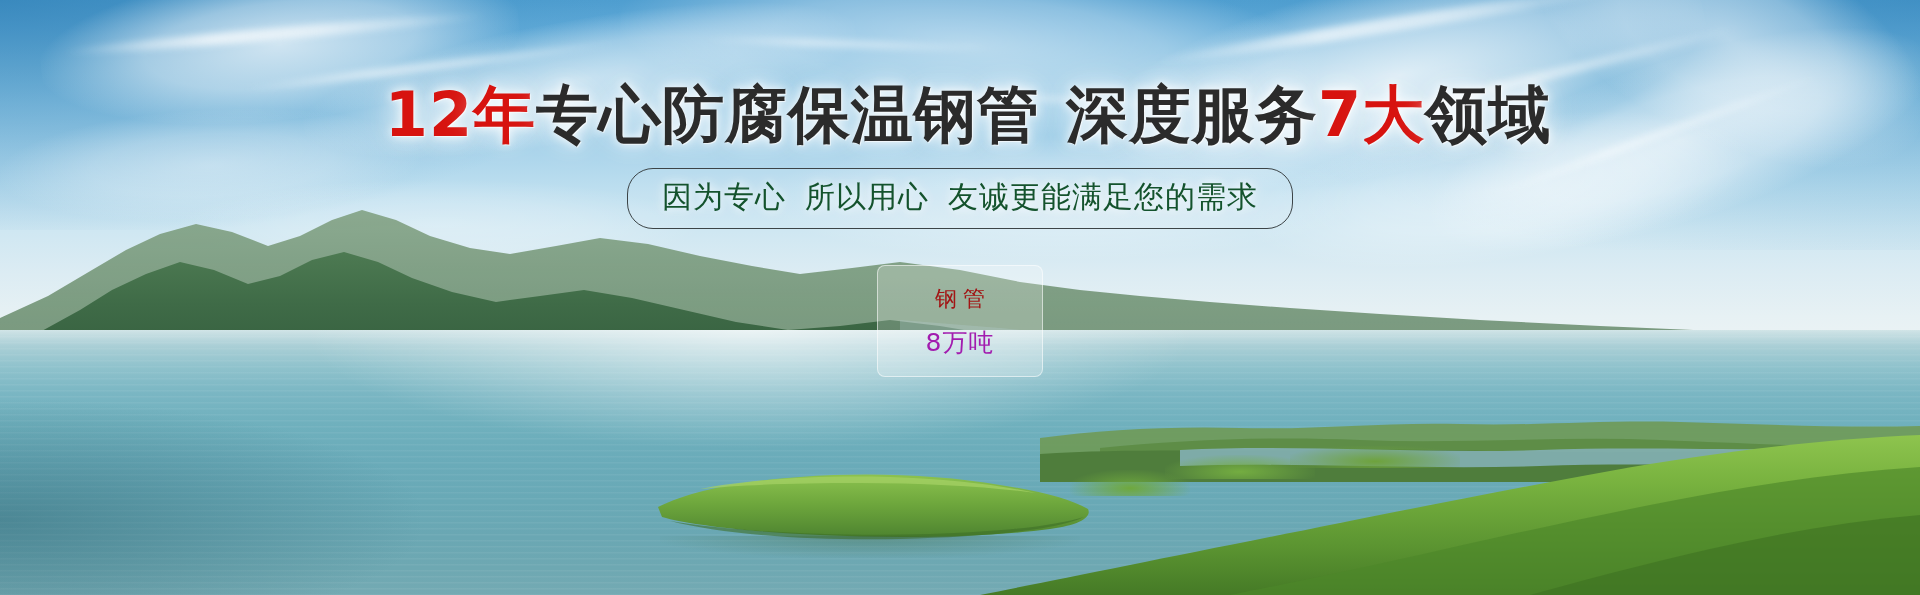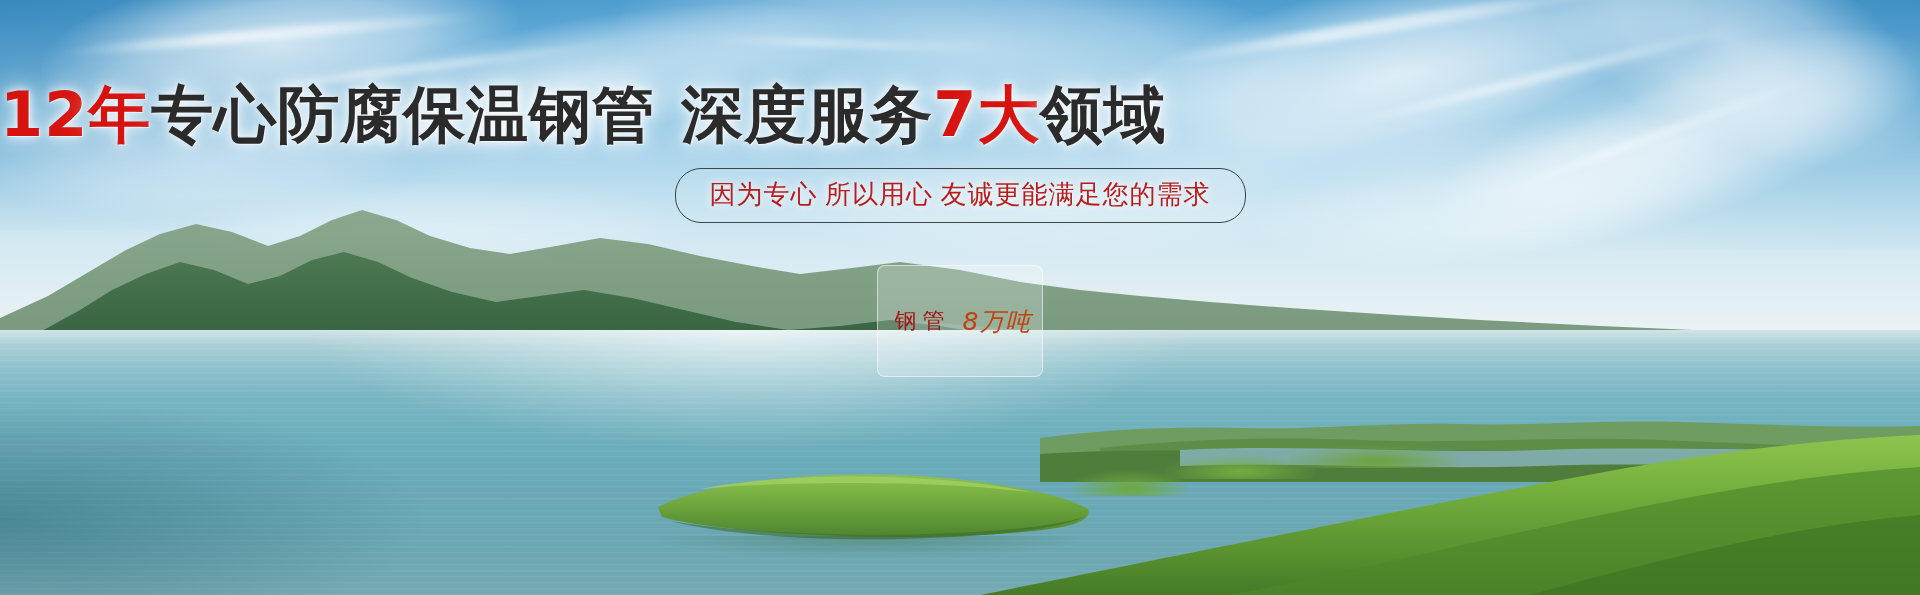--- a/index.html
+++ b/index.html
@@ -125,6 +125,7 @@
   
   .headline {
     position:absolute; left:0; top:84px; width:1920px;
+    text-align:center;
     font-family:"DejaVu Sans", sans-serif;
     font-size:62px;
     font-weight:bold;
@@ -137,6 +138,7 @@
       0 0 22px rgba(255,255,255,0.75),
       0 0 36px rgba(255,255,255,0.5),
       1px 1px 0 rgba(255,255,255,0.6);
+    padding-left: 16px;
   }
   .headline .red { color:#d7130f; }
   .headline .gap { display:inline-block; width:26px; }

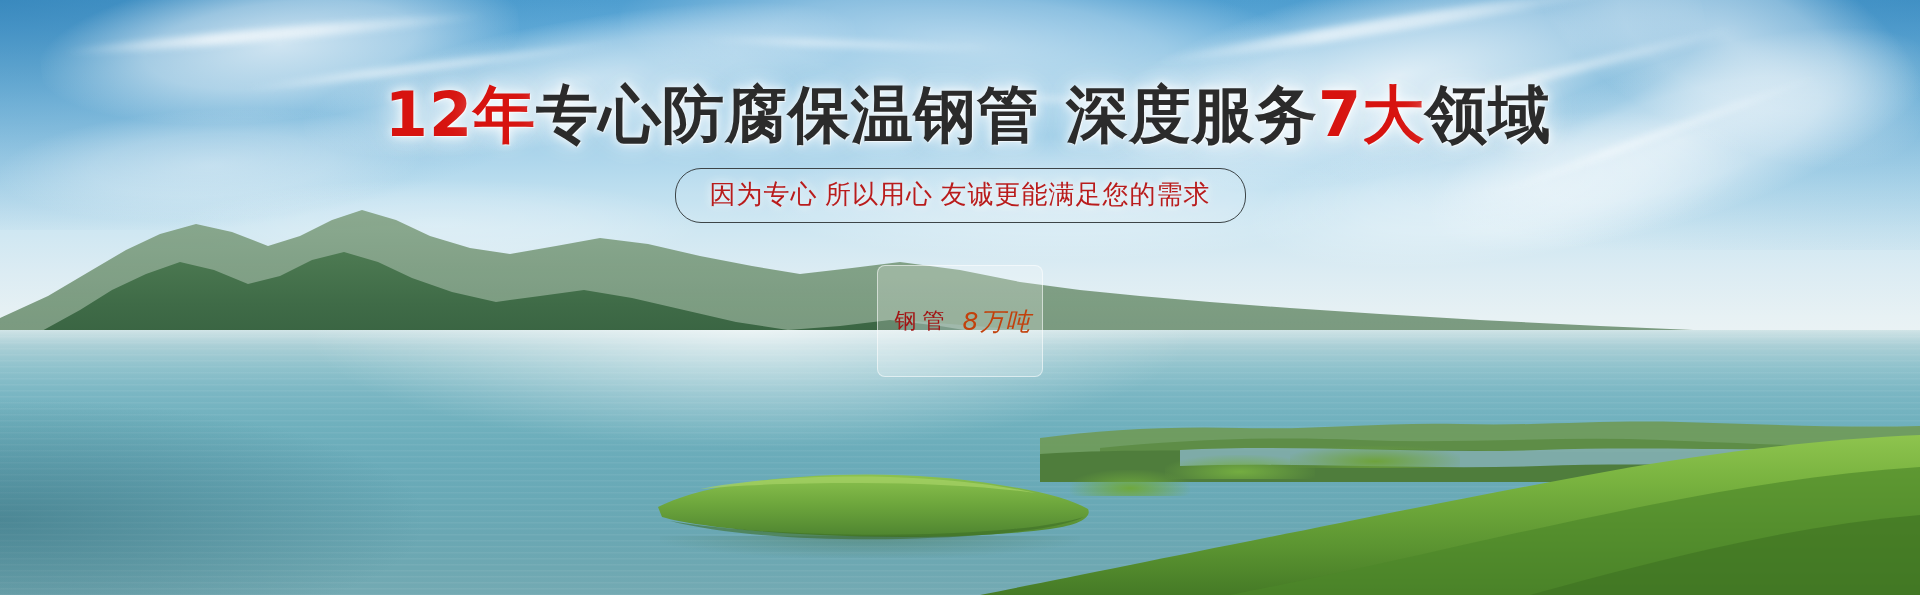--- a/index.html
+++ b/index.html
@@ -151,9 +151,9 @@
     border:1px solid #3c4447;
     border-radius:26px;
     padding:8px 34px 10px 34px;
-    font-family:Liberation Serif, serif;
-    font-size:26px;
-    color:#b91c1c;
+    font-family:Liberation Mono, monospace;
+    font-size:30px;
+    color:#14532d;
     letter-spacing:1px;
     white-space:nowrap;
     background:rgba(255,255,255,0.08);

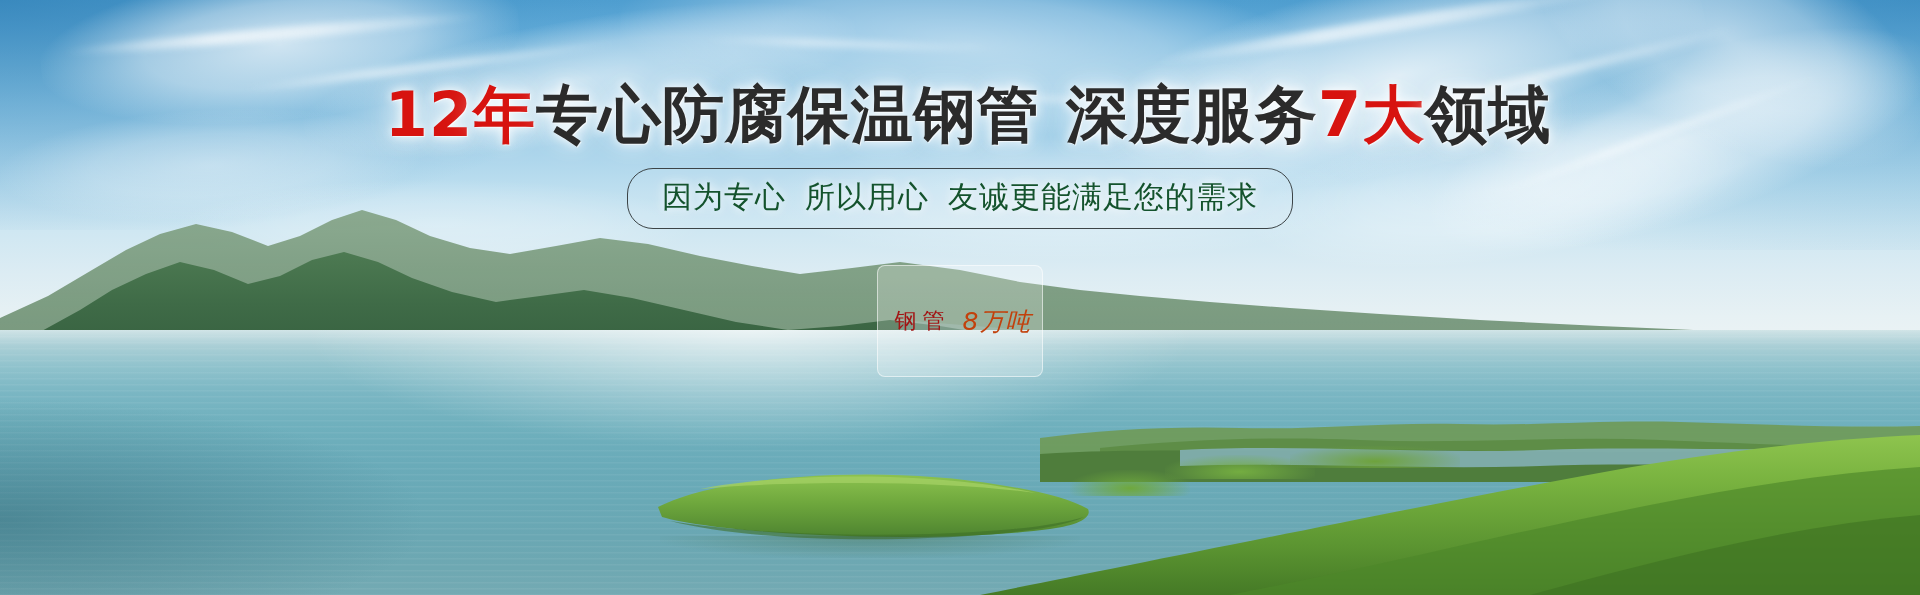--- a/index.html
+++ b/index.html
@@ -171,6 +171,7 @@
     border:1px solid rgba(255,255,255,0.55);
     background:rgba(255,255,255,0.22);
     display:flex;
+    flex-direction:column;
     align-items:center;
     justify-content:center;
     gap:12px;

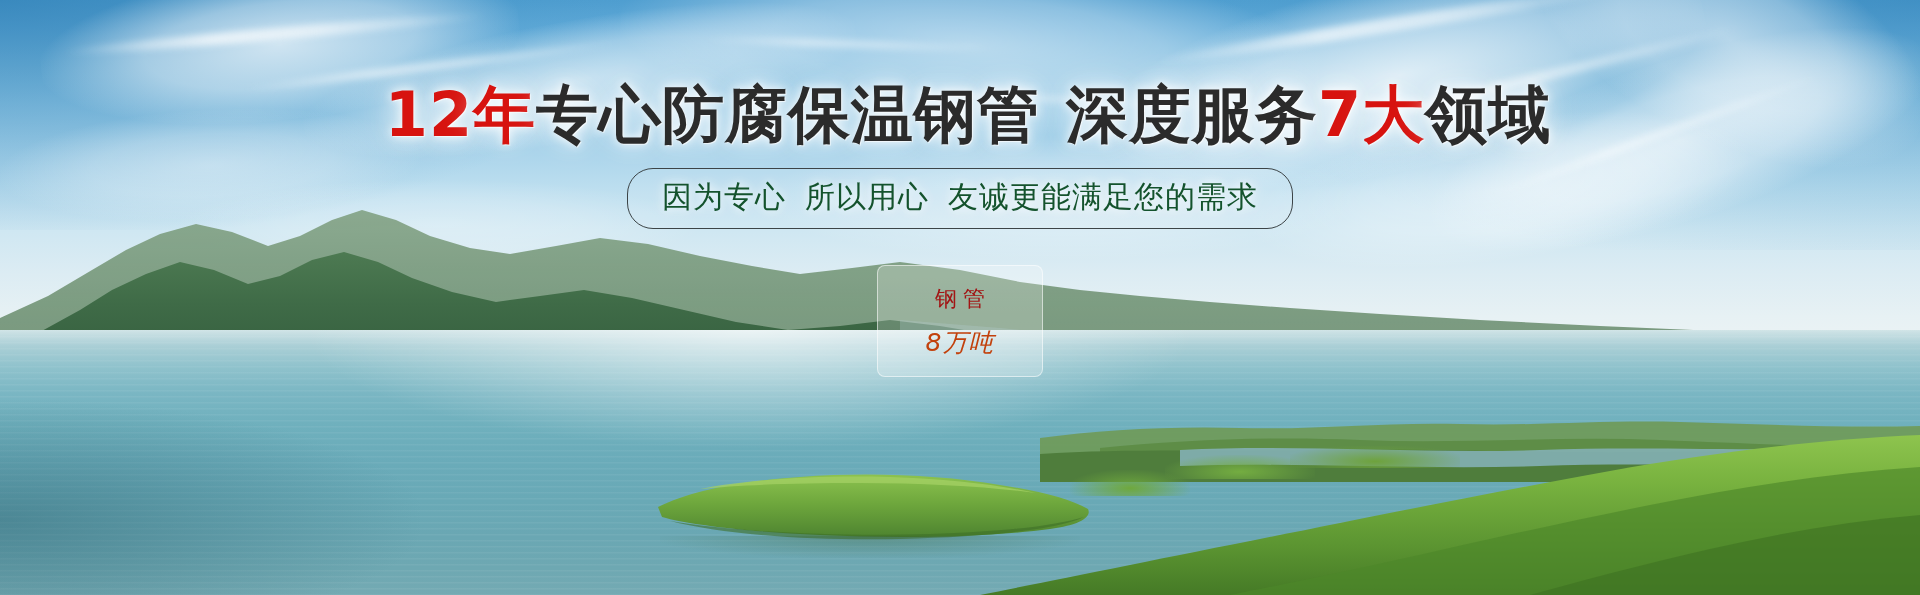--- a/index.html
+++ b/index.html
@@ -186,10 +186,9 @@
   }
   .card-value {
     font-size:25px;
-    color:#c2410c;
+    color:#a21caf;
     letter-spacing:1px;
     white-space:nowrap;
-    font-style:italic;
   }
   .card-value sup { font-size:15px; vertical-align:super; }
 </style>

